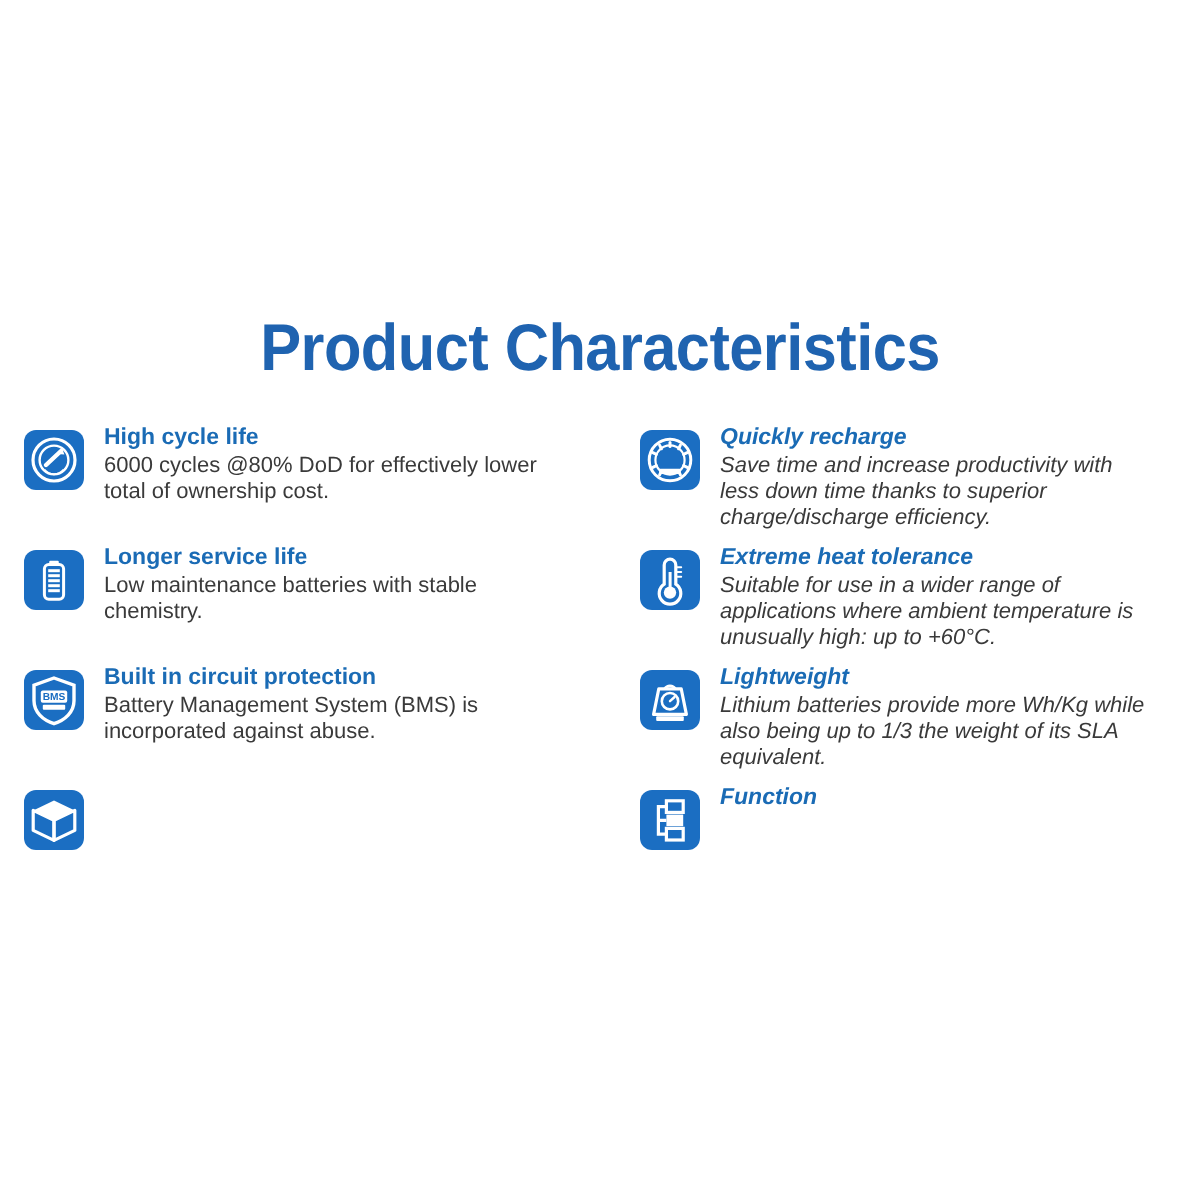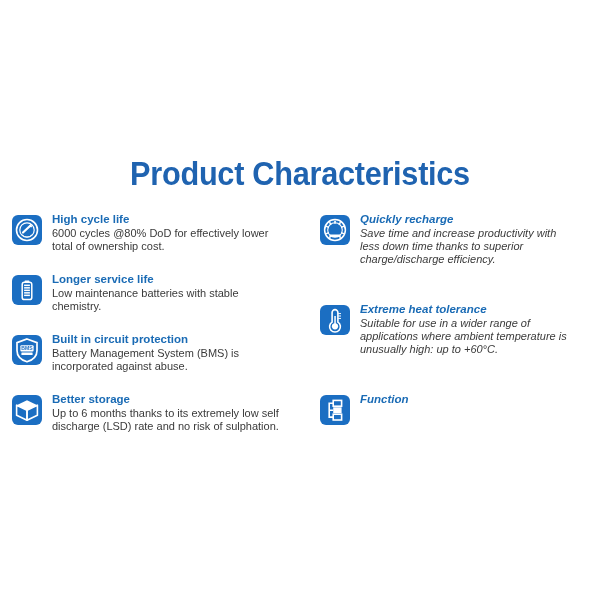--- a/index.html
+++ b/index.html
@@ -46,7 +46,6 @@
   .col {
     display: flex;
     flex-direction: column;
-    justify-content: space-between;
   }
   .col-left {
     width: 320px;

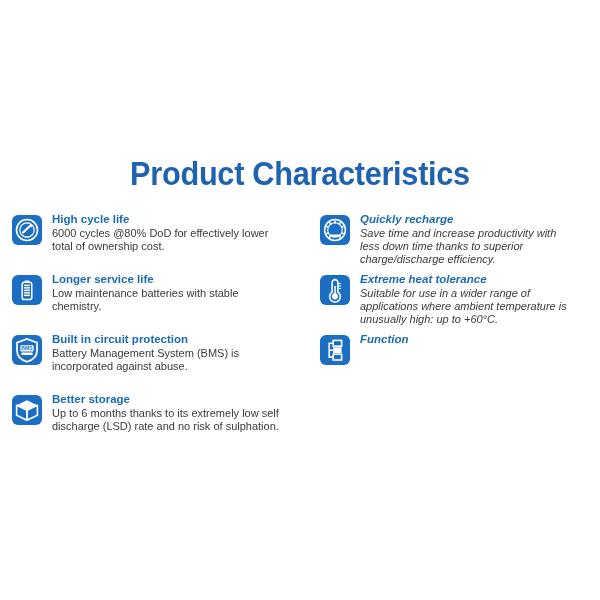--- a/index.html
+++ b/index.html
@@ -224,6 +224,21 @@
         </div>
       </div>
 
+      <div class="feature">
+        <div class="icon-box">
+          <svg viewBox="0 0 30 30">
+            <path d="M9.4 9.4 h11.2 l2.6 12.8 h-16.4 Z" fill="none" stroke="#ffffff" stroke-width="1.6" stroke-linejoin="round"></path>
+            <path d="M12.4 9.4 a3 3 0 0 1 5.2 0" fill="none" stroke="#ffffff" stroke-width="1.4"></path>
+            <circle cx="15" cy="15.6" r="4.1" fill="none" stroke="#ffffff" stroke-width="1.3"></circle>
+            <line x1="15" y1="15.6" x2="17.3" y2="13.5" stroke="#ffffff" stroke-width="1.2" stroke-linecap="round"></line>
+            <rect x="8.1" y="23.1" width="13.8" height="2.4" rx="0.5" fill="#ffffff"></rect>
+          </svg>
+        </div>
+        <div class="feat-text">
+          <div class="feat-title">Lightweight</div>
+          <div class="feat-desc">Lithium batteries provide more Wh/Kg while also being up to 1/3 the weight of its SLA equivalent.</div>
+        </div>
+      </div>
 
       <div class="feature">
         <div class="icon-box">

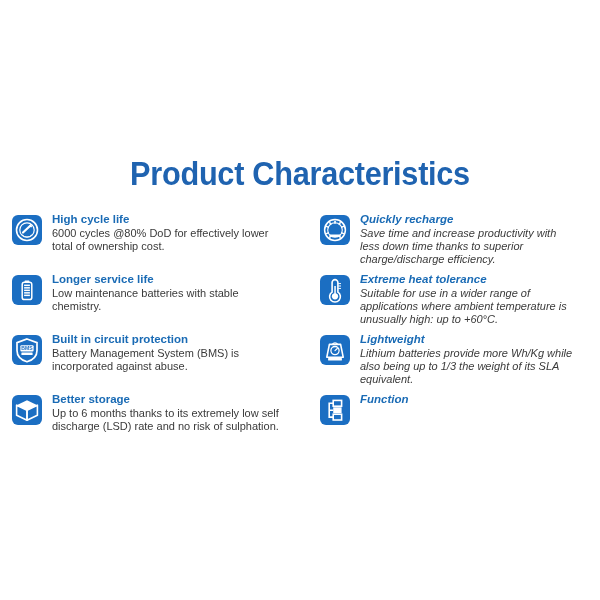--- a/index.html
+++ b/index.html
@@ -169,10 +169,6 @@
             <path d="M4.6 10.2 L4.6 20.2 L15 25.2 L15 15.2 Z" fill="none" stroke="#ffffff" stroke-width="1.6" stroke-linejoin="round"></path>
             <path d="M25.4 10.2 L25.4 20.2 L15 25.2 L15 15.2 Z" fill="none" stroke="#ffffff" stroke-width="1.6" stroke-linejoin="round"></path>
           </svg>
-        </div>
-        <div class="feat-text">
-          <div class="feat-title">Better storage</div>
-          <div class="feat-desc">Up to 6 months thanks to its extremely low self discharge (LSD) rate and no risk of sulphation.</div>
         </div>
       </div>
 

